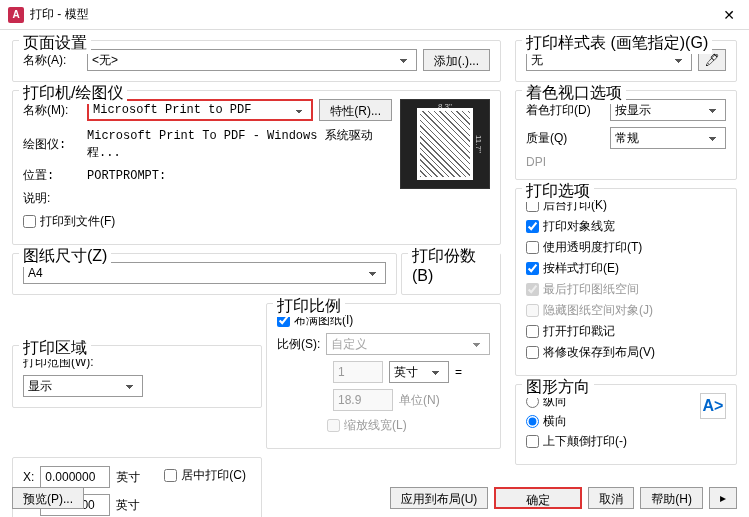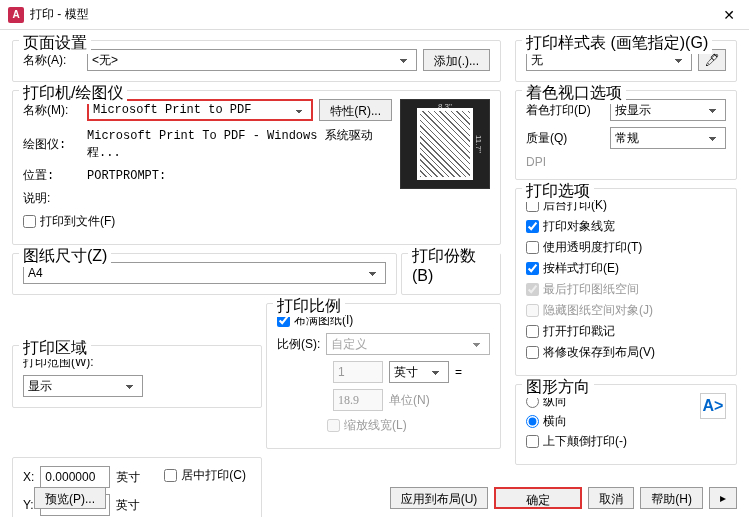--- a/index.html
+++ b/index.html
@@ -139,7 +139,7 @@
         </div>
         <div class="row disabled">
           <span style="width:50px"></span>
-          <input type="text" style="width: 50px; font-family: Liberation Serif, serif;" disabled="" value="18.9">
+          <input type="text" style="width: 60px;" disabled="" value="18.9">
           <span>单位(N)</span>
         </div>
         <label class="chk-label disabled" style="margin-left:50px">

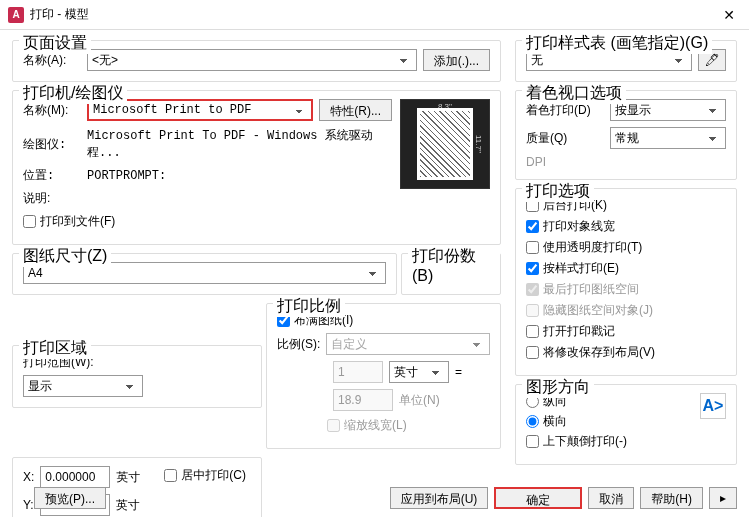--- a/index.html
+++ b/index.html
@@ -35,7 +35,7 @@
 .two-col { display: flex; gap: 4px; align-items: center; }
 .chk-label { display: flex; align-items: center; margin-bottom: 4px; }
 .disabled { color: #999; }
-.footer { position: absolute; bottom: 8px; left: 12px; right: 12px; display: flex; justify-content: space-between; align-items: center; padding-left: 22px; }
+.footer { position: absolute; bottom: 8px; left: 12px; right: 12px; display: flex; justify-content: space-between; align-items: center; }
 .footer-right { display: flex; gap: 6px; }
 .arrow-icon { width: 26px; height: 26px; border: 1px solid #ccc; display: flex; align-items: center; justify-content: center; font-size: 16px; color: #0066cc; font-weight: bold; }
 .radio-row { display: flex; align-items: center; margin-bottom: 3px; }

